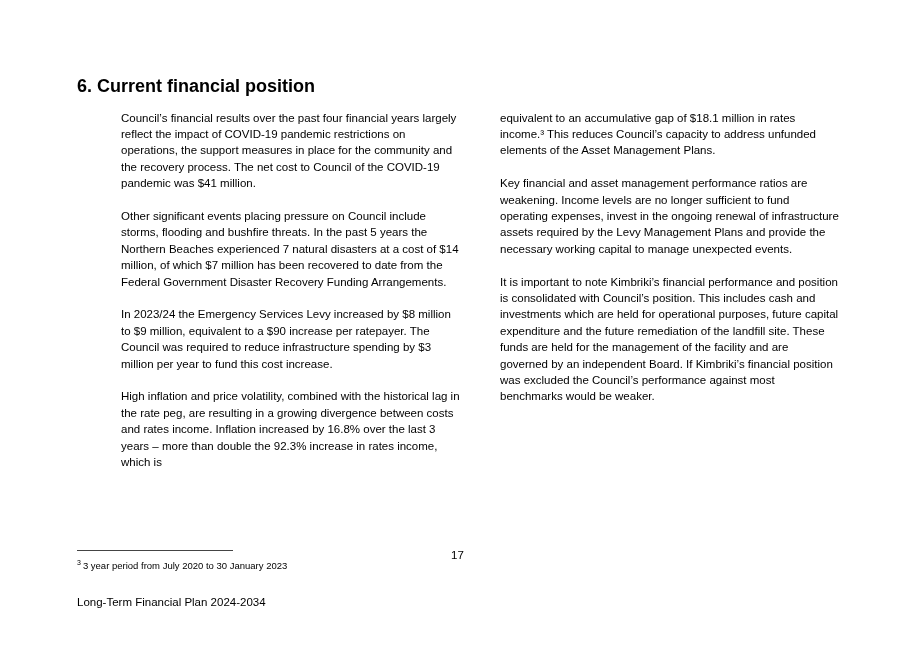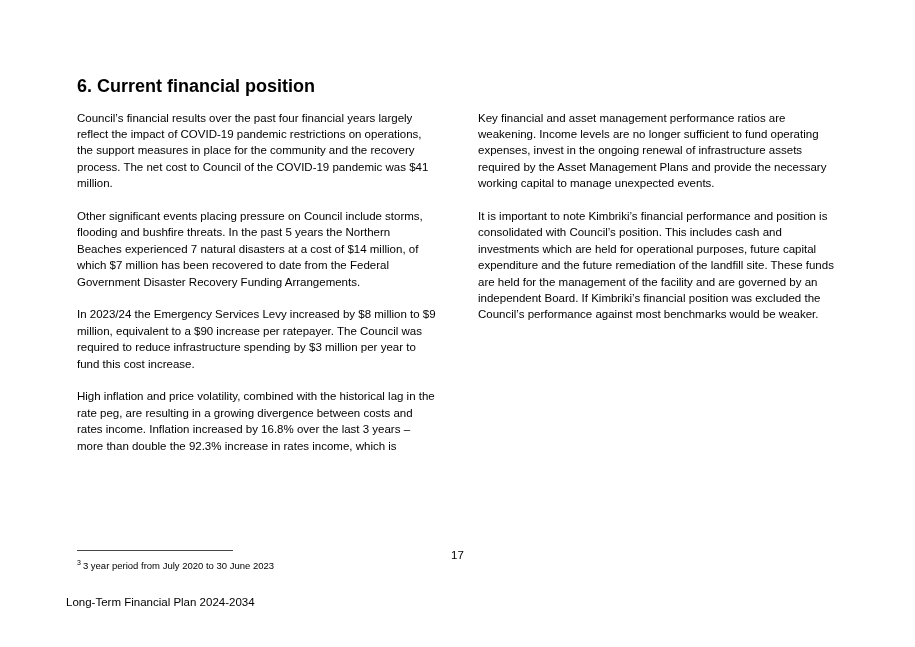--- a/index.html
+++ b/index.html
@@ -32,6 +32,7 @@
   .columns {
     display: flex;
     gap: 40px;
+    margin-left: 44px;
   }
   .col {
     width: 361px;

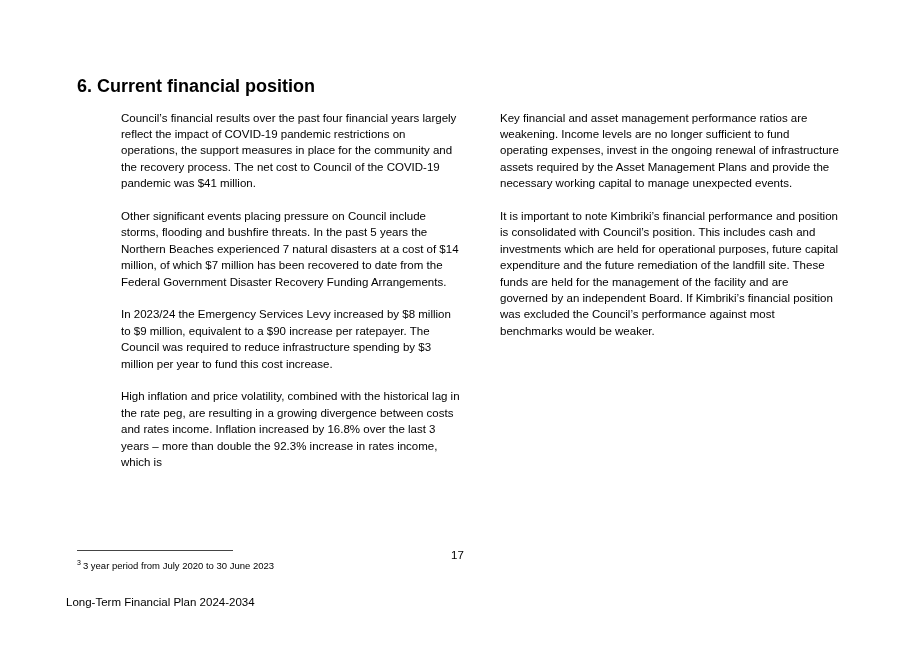--- a/index.html
+++ b/index.html
@@ -91,6 +91,7 @@
           <p>High inflation and price volatility, combined with the historical lag in the rate peg, are resulting in a growing divergence between costs and rates income. Inflation increased by 16.8% over the last 3 years – more than double the 92.3% increase in rates income, which is</p>
         </div>
       <div class="col">
+          <p>equivalent to an accumulative gap of $18.1 million in rates income.³ This reduces Council’s capacity to address unfunded elements of the Asset Management Plans.</p>
           <p>Key financial and asset management performance ratios are weakening. Income levels are no longer sufficient to fund operating expenses, invest in the ongoing renewal of infrastructure assets required by the Asset Management Plans and provide the necessary working capital to manage unexpected events.</p>
           <p>It is important to note Kimbriki’s financial performance and position is consolidated with Council’s position. This includes cash and investments which are held for operational purposes, future capital expenditure and the future remediation of the landfill site. These funds are held for the management of the facility and are governed by an independent Board. If Kimbriki’s financial position was excluded the Council’s performance against most benchmarks would be weaker.</p>
         </div>

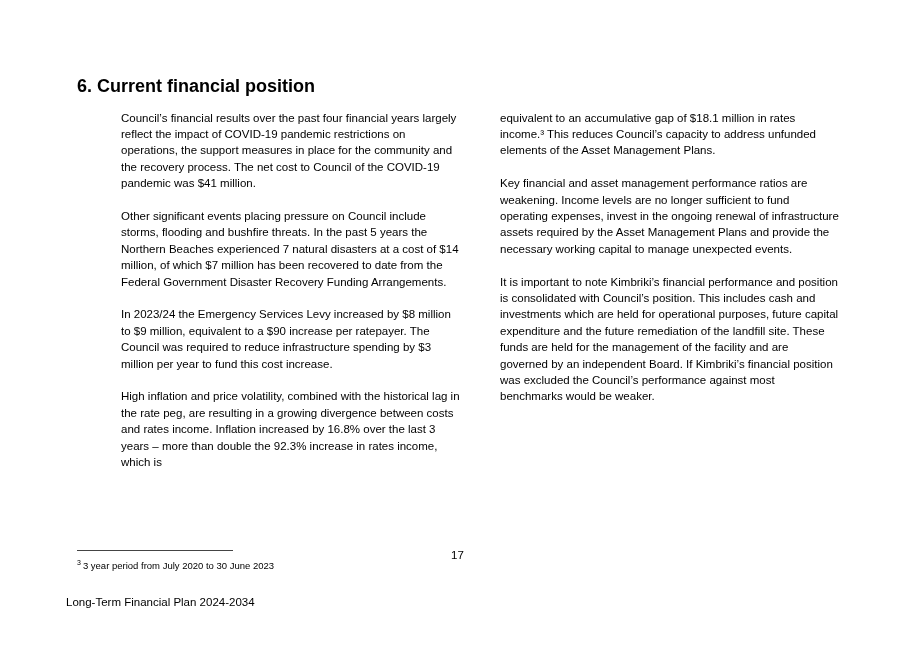--- a/index.html
+++ b/index.html
@@ -92,7 +92,7 @@
         </div>
       <div class="col">
           <p>equivalent to an accumulative gap of $18.1 million in rates income.³ This reduces Council’s capacity to address unfunded elements of the Asset Management Plans.</p>
-          <p>Key financial and asset management performance ratios are weakening. Income levels are no longer sufficient to fund operating expenses, invest in the ongoing renewal of infrastructure assets required by the Asset Management Plans and provide the necessary working capital to manage unexpected events.</p>
+          <p>Key financial and asset management performance ratios are weakening. Income levels are no longer sufficient to fund operating expenses, invest in the ongoing renewal of infrastructure assets required by the Levy Management Plans and provide the necessary working capital to manage unexpected events.</p>
           <p>It is important to note Kimbriki’s financial performance and position is consolidated with Council’s position. This includes cash and investments which are held for operational purposes, future capital expenditure and the future remediation of the landfill site. These funds are held for the management of the facility and are governed by an independent Board. If Kimbriki’s financial position was excluded the Council’s performance against most benchmarks would be weaker.</p>
         </div>
     </div>

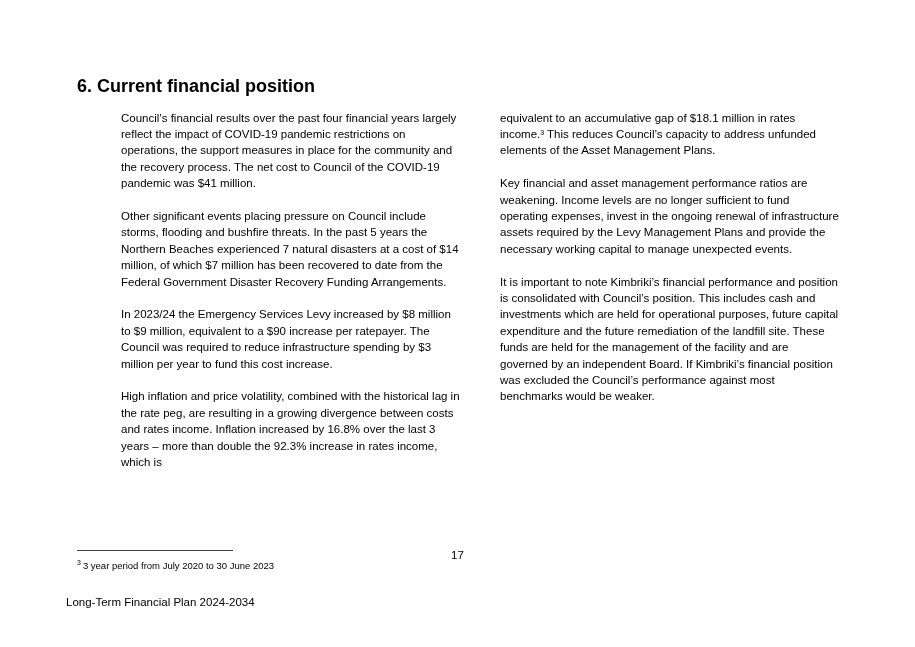--- a/index.html
+++ b/index.html
@@ -100,7 +100,7 @@
 
   <div class="footnote-rule"></div>
 
-  <div class="footnote"><sup>3</sup><span>3 year period from July 2020 to 30 June 2023</span></div>
+  <div class="footnote"><sup>3</sup><span>3 year period from July 2020 to 30 January 2023</span></div>
 
   <div class="page-number">17</div>
 

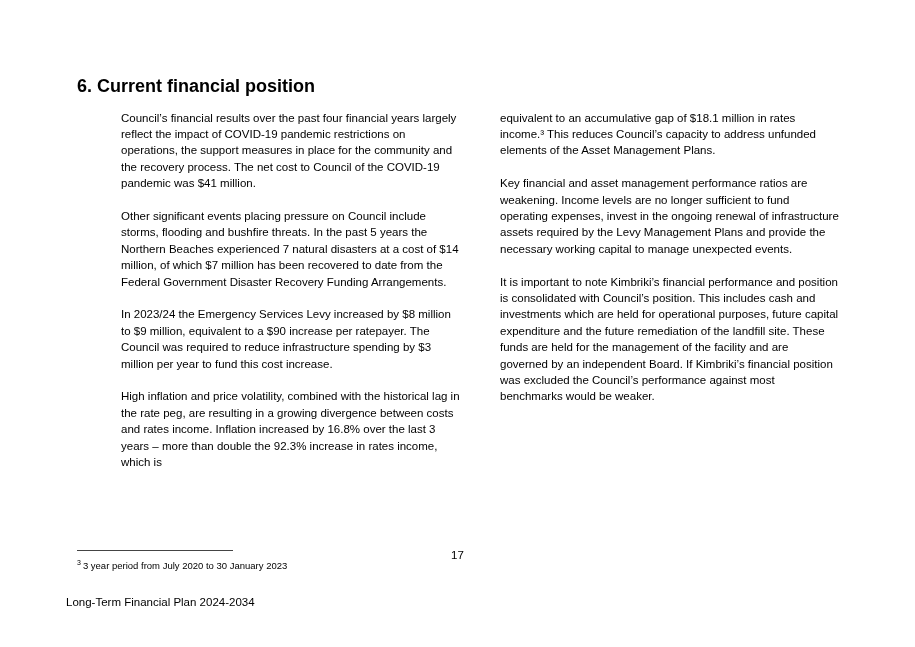--- a/index.html
+++ b/index.html
@@ -72,7 +72,7 @@
   }
   .doc-footer {
     position: absolute;
-    left: 66px;
+    left: 77px;
     top: 596px;
     font-size: 11.5px;
   }

